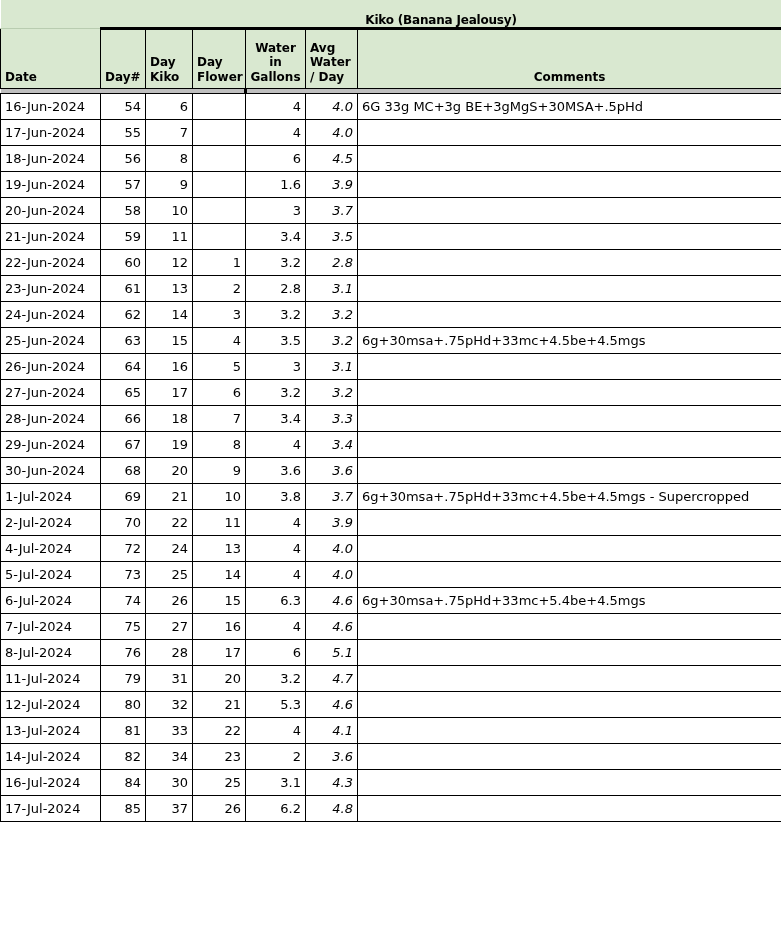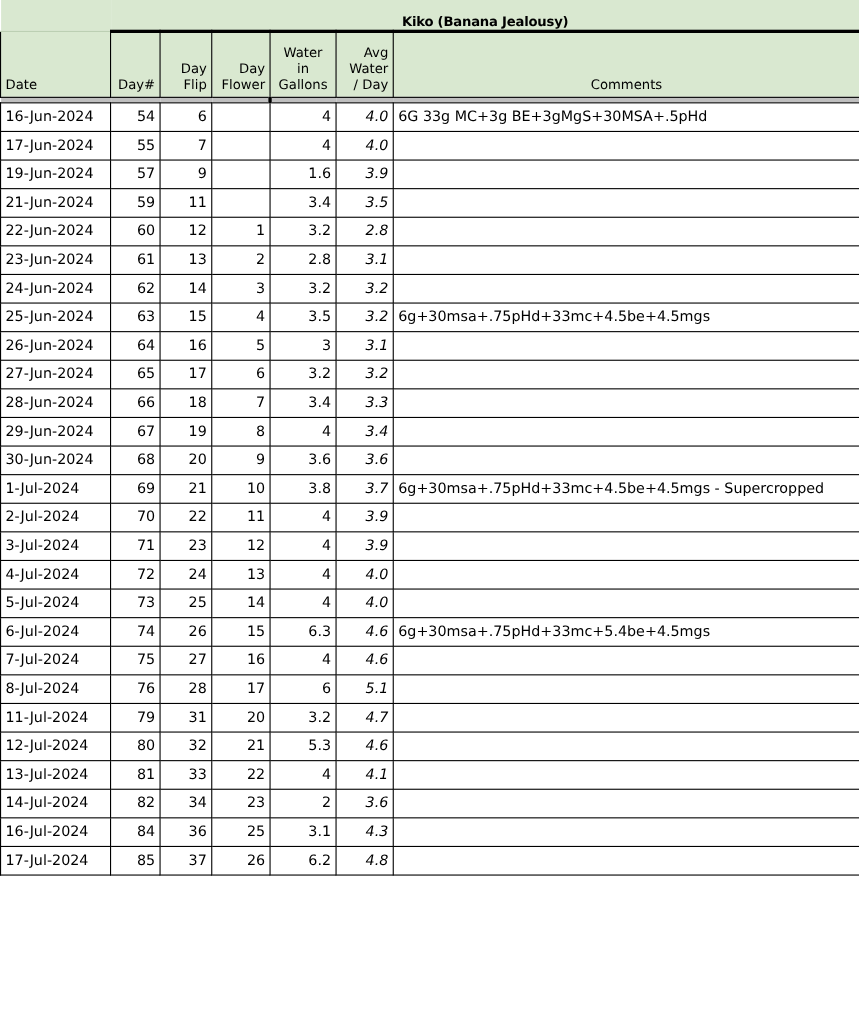--- a/index.html
+++ b/index.html
@@ -56,7 +56,7 @@
     background: #d9e8d0;
     height: 60px;
     vertical-align: bottom;
-    font-weight: normal;
+    font-weight: bold;
     font-size: 12px;
     line-height: 1.22;
     padding: 0 4px 3px 4px;

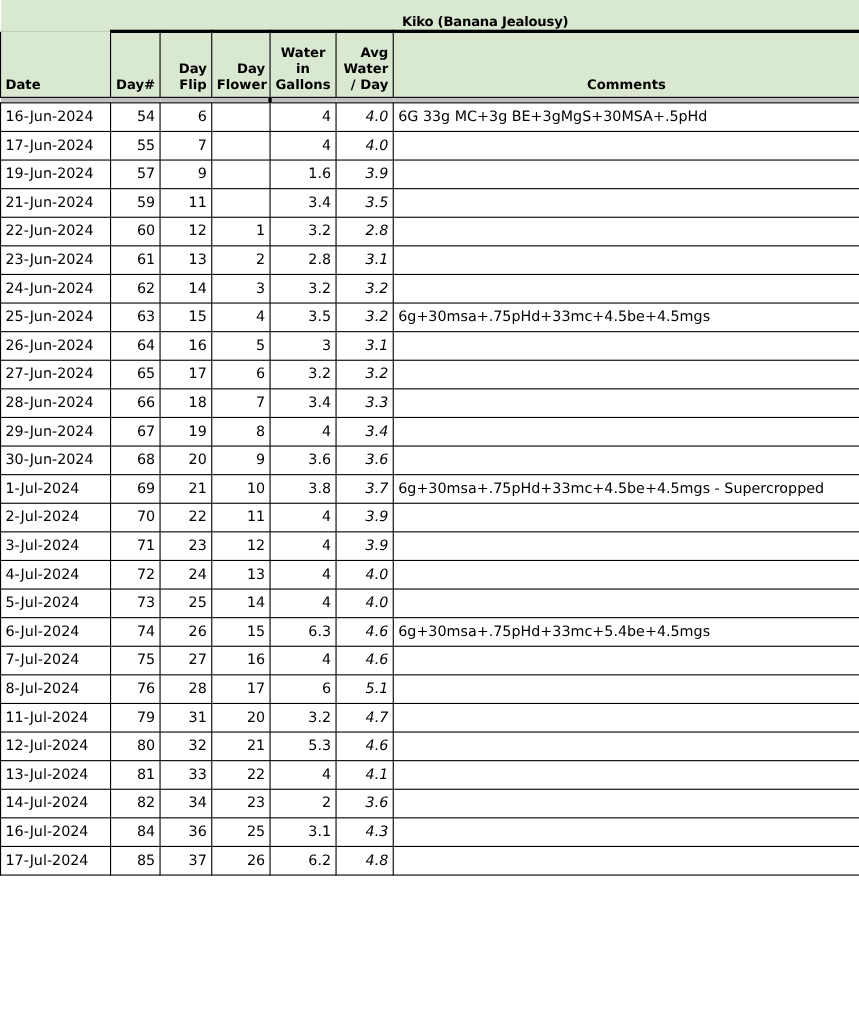--- a/index.html
+++ b/index.html
@@ -68,7 +68,7 @@
     border-top: none;
     padding-left: 3px;
   }
-  td.h-num { text-align: right; }
+  td.h-num { text-align: left; }
   td.h-water {
     text-align: center;
     border-left: 3px solid #000000;

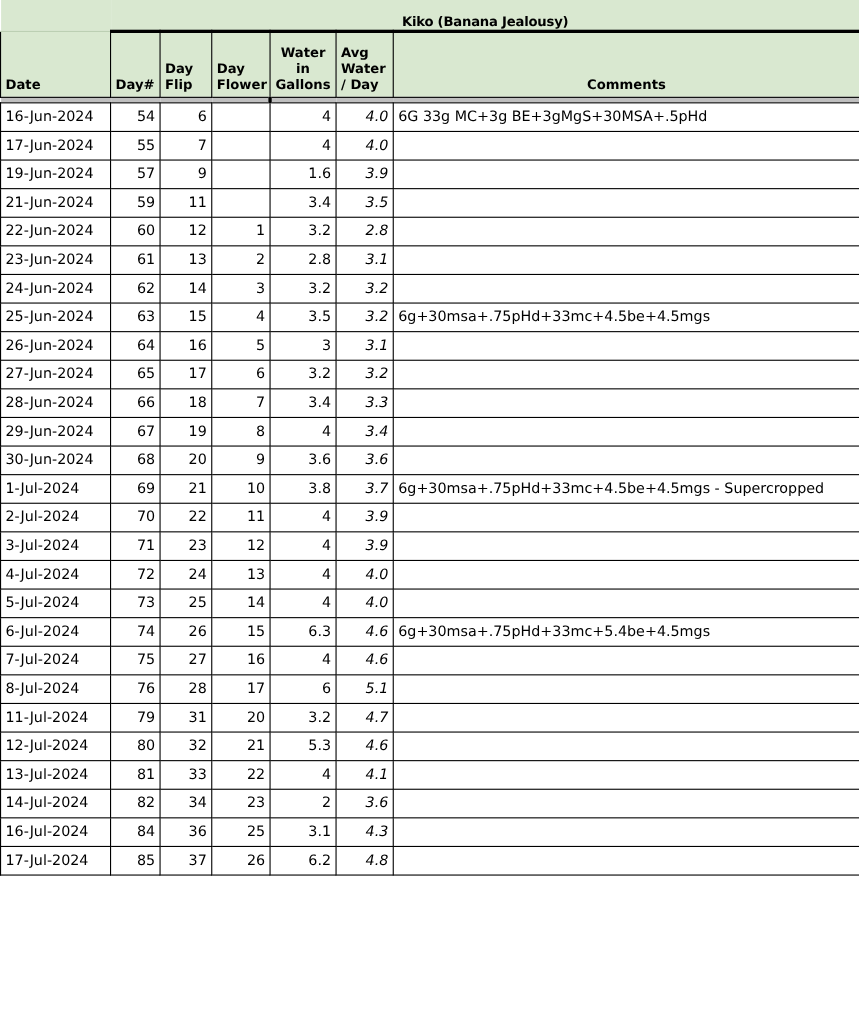--- a/index.html
+++ b/index.html
@@ -150,7 +150,7 @@
       <td class="h-num">Day#</td>
       <td class="h-num">
         <span>Day</span><br>
-        <span>Flip</span>
+        <span>Kiko</span>
       </td>
       <td class="h-num">
         <span>Day</span><br>

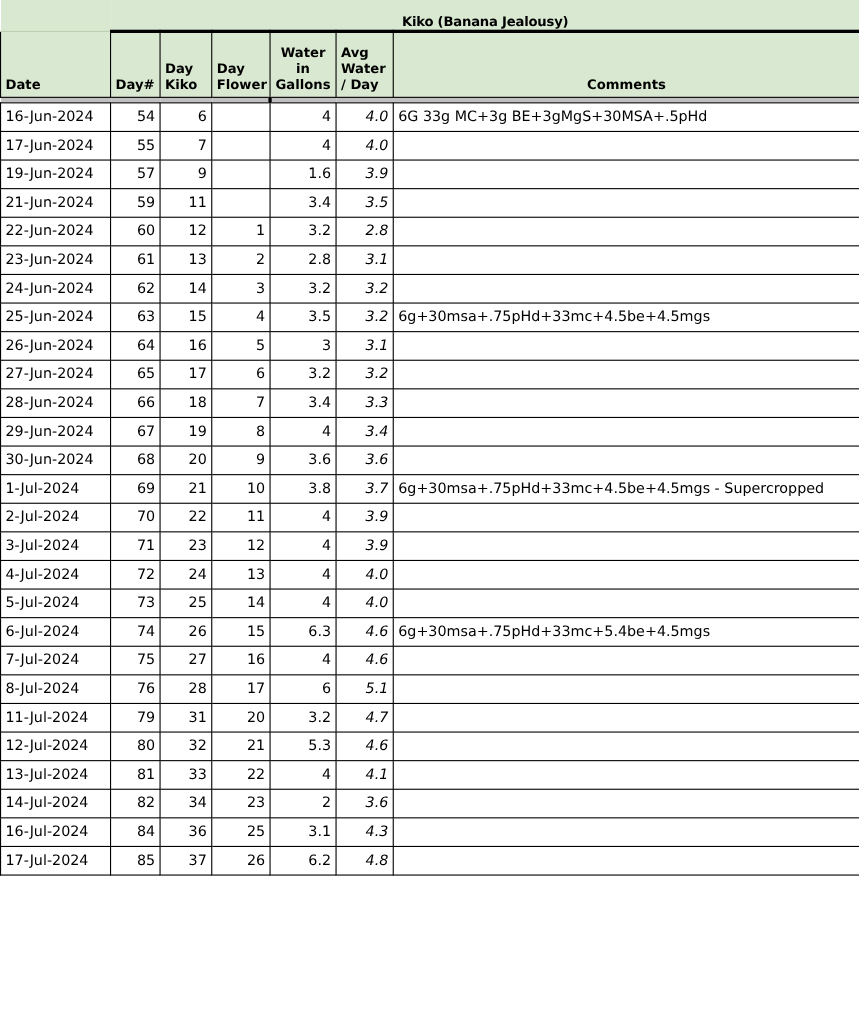--- a/index.html
+++ b/index.html
@@ -196,6 +196,15 @@
         <td class="d-comments"></td>
       </tr>
       <tr class="data-row">
+        <td class="d-date">18-Jun-2024</td>
+        <td class="d-num">56</td>
+        <td class="d-num">8</td>
+        <td class="d-num"></td>
+        <td class="d-water">6</td>
+        <td class="d-avg">4.5</td>
+        <td class="d-comments"></td>
+      </tr>
+      <tr class="data-row">
         <td class="d-date">19-Jun-2024</td>
         <td class="d-num">57</td>
         <td class="d-num">9</td>

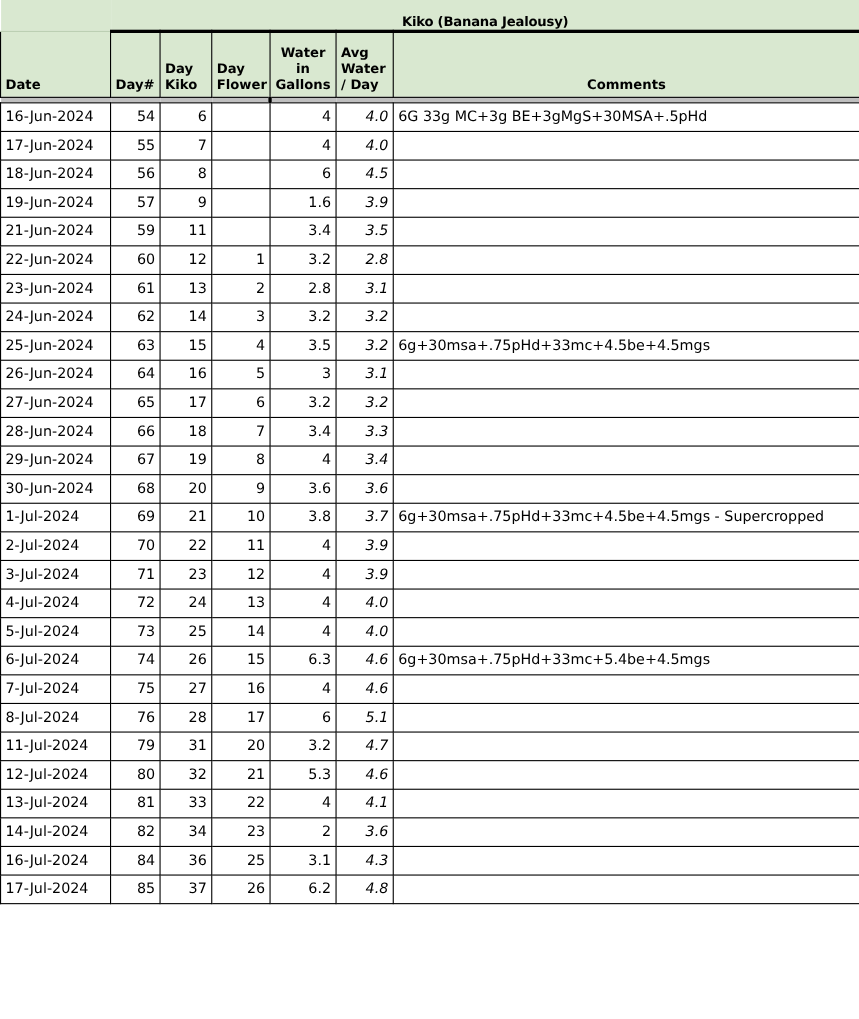--- a/index.html
+++ b/index.html
@@ -214,6 +214,15 @@
         <td class="d-comments"></td>
       </tr>
       <tr class="data-row">
+        <td class="d-date">20-Jun-2024</td>
+        <td class="d-num">58</td>
+        <td class="d-num">10</td>
+        <td class="d-num"></td>
+        <td class="d-water">3</td>
+        <td class="d-avg">3.7</td>
+        <td class="d-comments"></td>
+      </tr>
+      <tr class="data-row">
         <td class="d-date">21-Jun-2024</td>
         <td class="d-num">59</td>
         <td class="d-num">11</td>

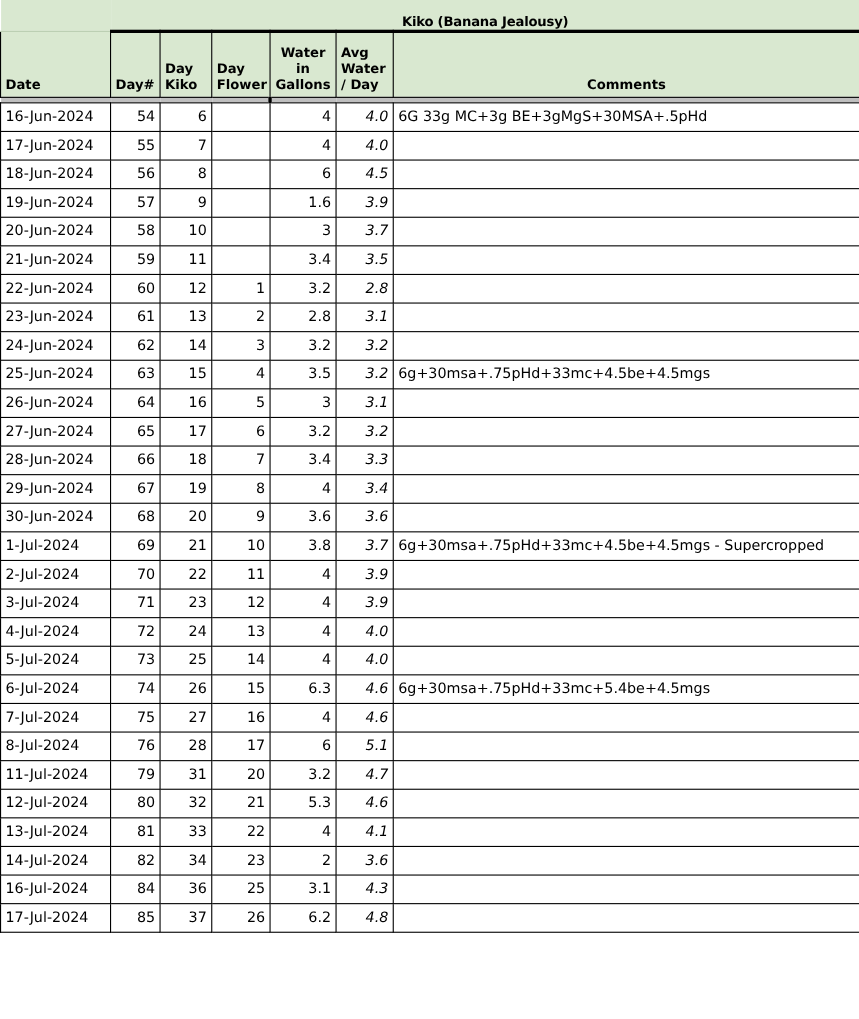--- a/index.html
+++ b/index.html
@@ -331,15 +331,6 @@
         <td class="d-comments"></td>
       </tr>
       <tr class="data-row">
-        <td class="d-date">3-Jul-2024</td>
-        <td class="d-num">71</td>
-        <td class="d-num">23</td>
-        <td class="d-num">12</td>
-        <td class="d-water">4</td>
-        <td class="d-avg">3.9</td>
-        <td class="d-comments"></td>
-      </tr>
-      <tr class="data-row">
         <td class="d-date">4-Jul-2024</td>
         <td class="d-num">72</td>
         <td class="d-num">24</td>

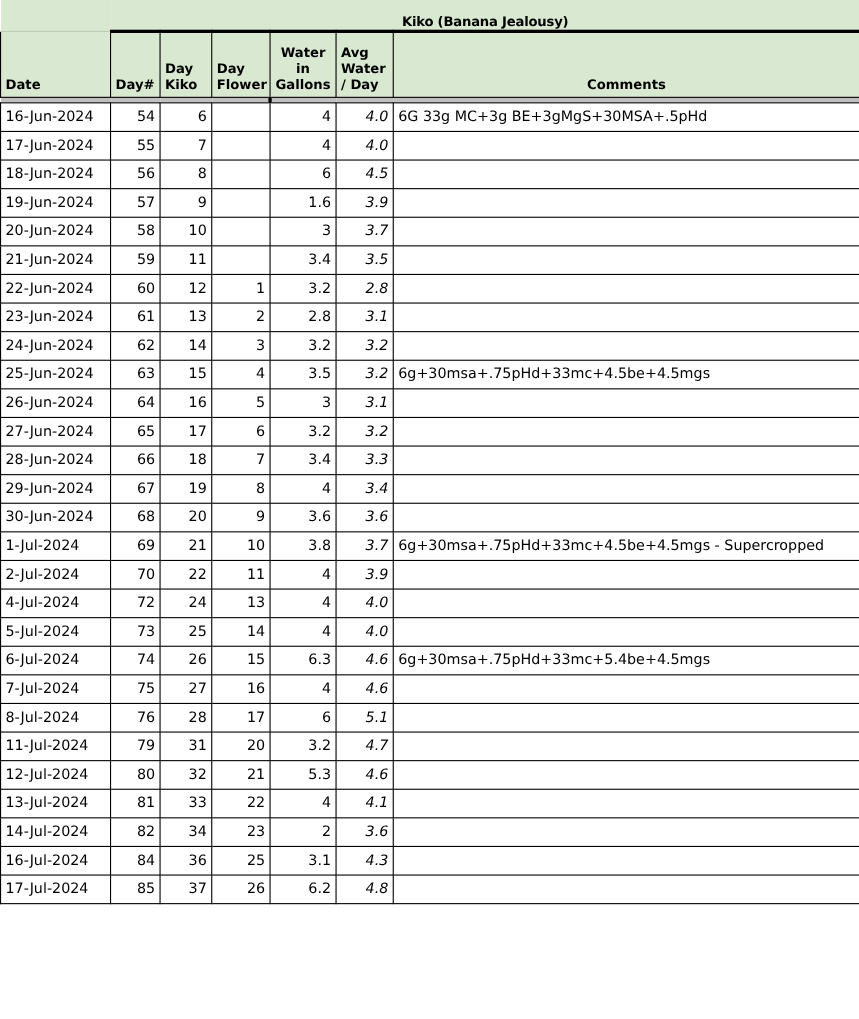--- a/index.html
+++ b/index.html
@@ -414,7 +414,7 @@
       <tr class="data-row">
         <td class="d-date">16-Jul-2024</td>
         <td class="d-num">84</td>
-        <td class="d-num">36</td>
+        <td class="d-num">30</td>
         <td class="d-num">25</td>
         <td class="d-water">3.1</td>
         <td class="d-avg">4.3</td>

